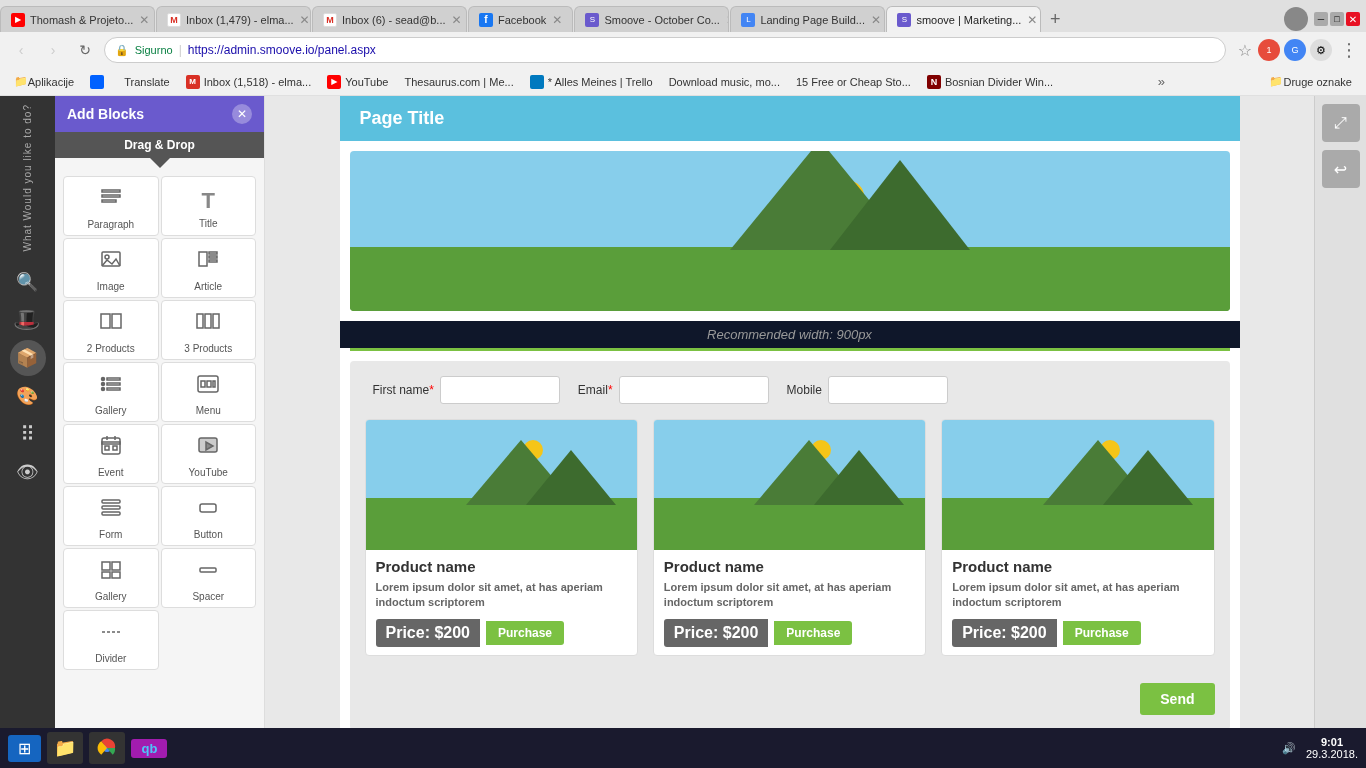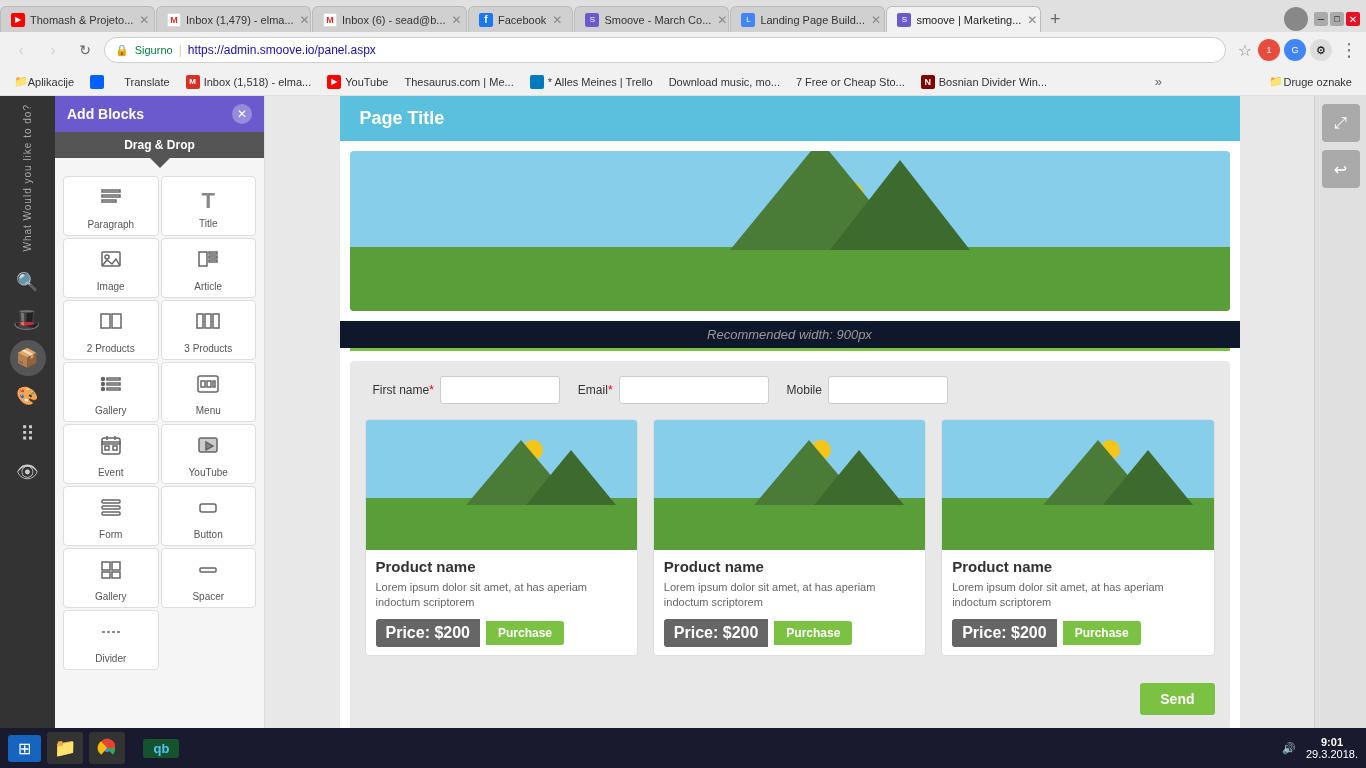--- a/index.html
+++ b/index.html
@@ -145,7 +145,7 @@
       </div>
       <div class="tab">
         <span class="tab-favicon fav-smoove">S</span>
-        <span>Smoove - March Co...</span>
+        <span>Smoove - October Co...</span>
         <span class="tab-close">✕</span>
       </div>
       <div class="tab">

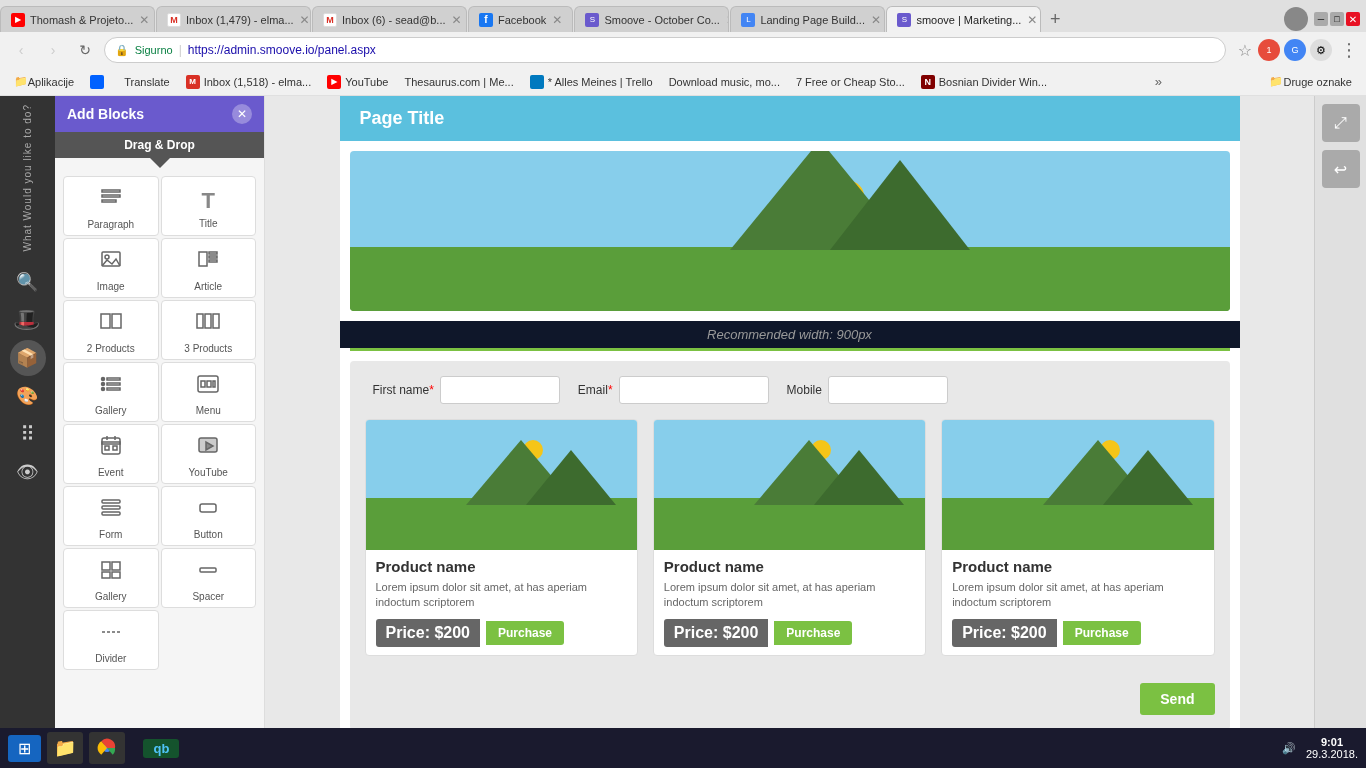--- a/index.html
+++ b/index.html
@@ -218,7 +218,7 @@
       <span>Download music, mo...</span>
     </div>
     <div class="bookmark-item">
-      <span>7 Free or Cheap Sto...</span>
+      <span>15 Free or Cheap Sto...</span>
     </div>
     <div class="bookmark-item">
       <span style="width:14px;height:14px;margin-right:4px;background:#800000;border-radius:2px;display:inline-flex;align-items:center;justify-content:center;color:white;font-size:9px;font-weight:bold;">N</span>

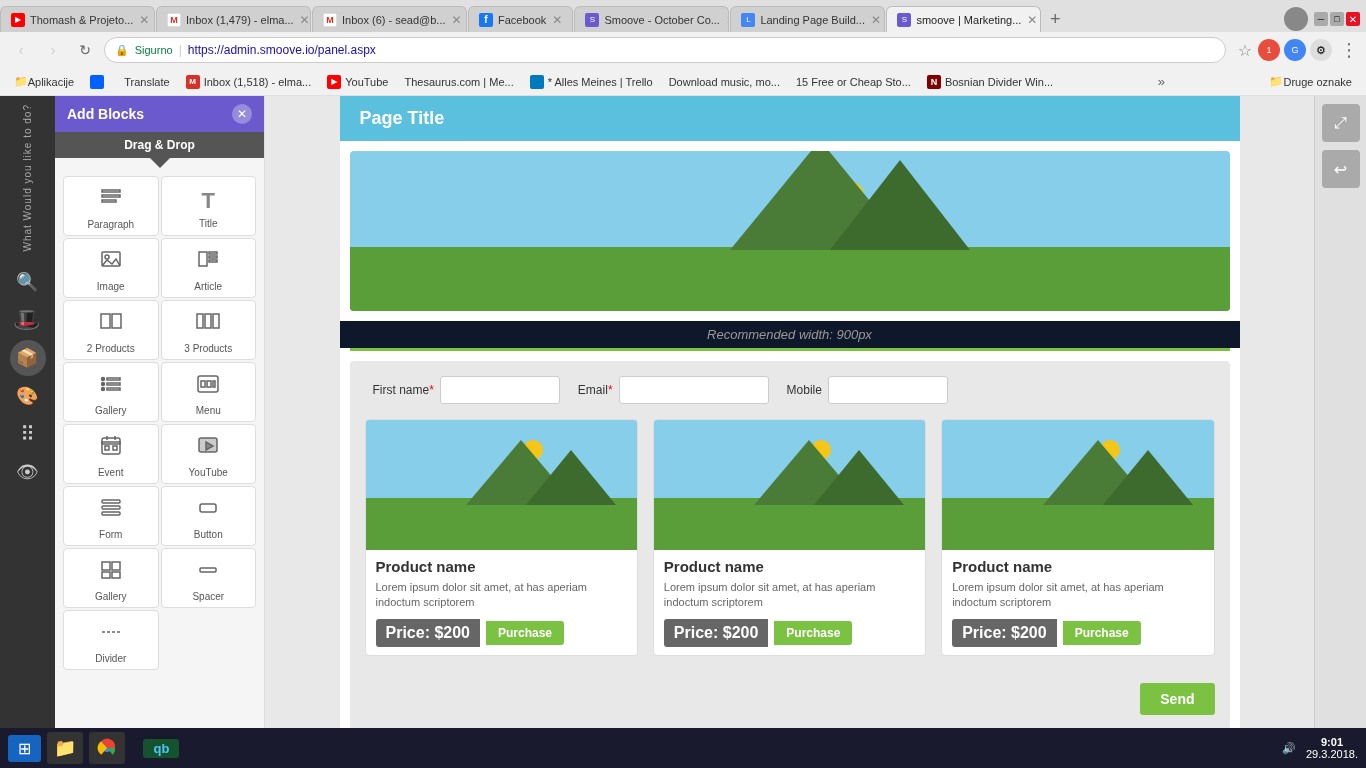--- a/index.html
+++ b/index.html
@@ -94,7 +94,7 @@
     .prod-grass { position: absolute; bottom: 0; left: 0; right: 0; height: 25px; background: #5a9e3a; }
     .product-info { padding: 8px 10px; }
     .product-name { font-size: 15px; font-weight: bold; color: #333; margin-bottom: 5px; }
-    .product-desc { font-size: 11px; color: #666; line-height: 1.4; margin-bottom: 8px; }
+    .product-desc { font-size: 11px; color: #666; line-height: 1.4; margin-bottom: 8px; font-weight: bold; }
     .product-footer { display: flex; align-items: center; gap: 6px; }
     .price-tag { background: #666; color: white; padding: 5px 10px; font-size: 16px; font-weight: bold; border-radius: 3px 0 0 3px; }
     .purchase-btn { background: #7bc142; color: white; border: none; padding: 5px 12px; font-size: 12px; font-weight: bold; cursor: pointer; border-radius: 0 3px 3px 0; }

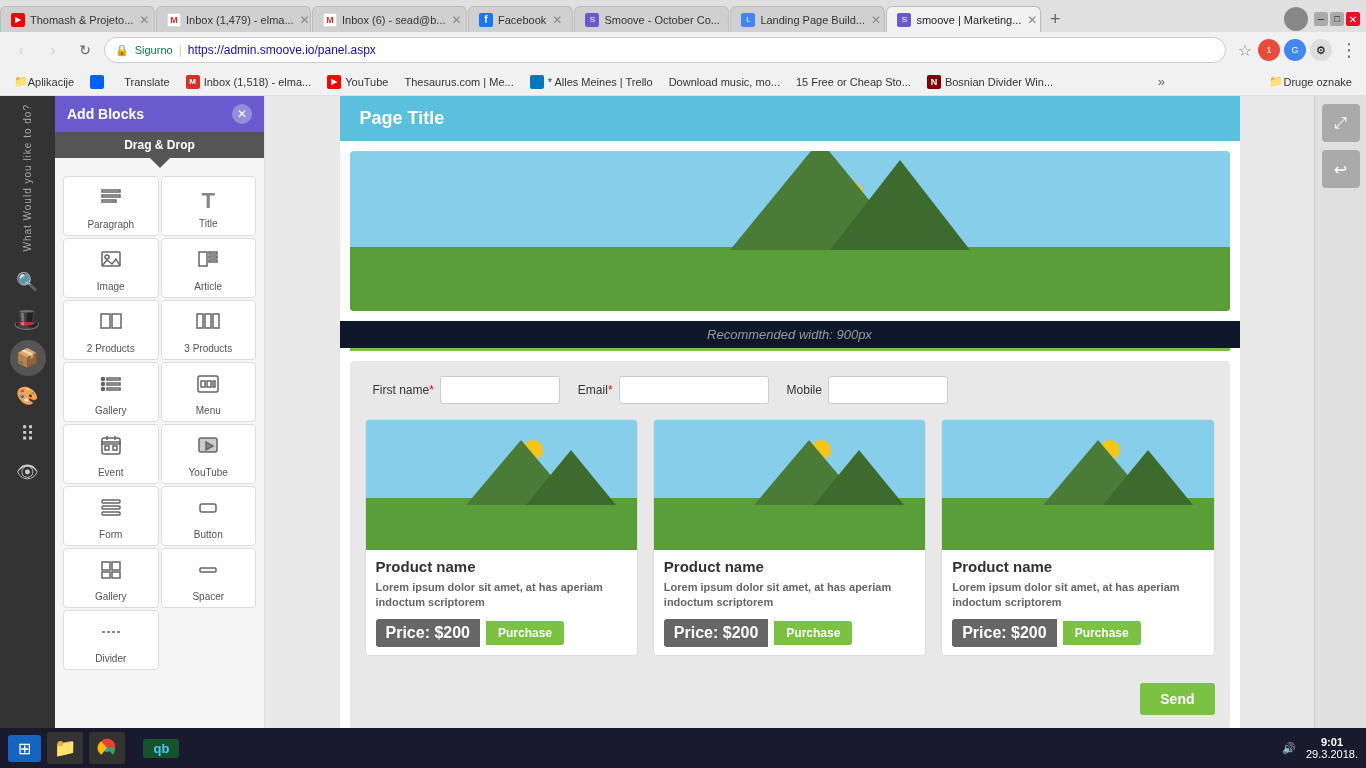--- a/index.html
+++ b/index.html
@@ -543,7 +543,7 @@
         <path d="M10,10 L15.73,16.73 A8,8,0,0,0,18,10 Z" fill="#34a853"></path>
       </svg>
   </button>
-  <button style="background:#14532d;border:none;border-radius:3px;width:36px;height:19px;cursor:pointer;display:flex;align-items:center;justify-content:center;color:#4fc3f7;font-weight:bold;font-size:13px;margin-left:12px;">qb</button>
+  <button style="background:#a21caf;border:none;border-radius:3px;width:36px;height:19px;cursor:pointer;display:flex;align-items:center;justify-content:center;color:#4fc3f7;font-weight:bold;font-size:13px;">qb</button>
 
   <div style="margin-left:auto;display:flex;align-items:center;gap:10px;color:white;font-size:11px;">
     <span style="color:#aaa;">🔊</span>

